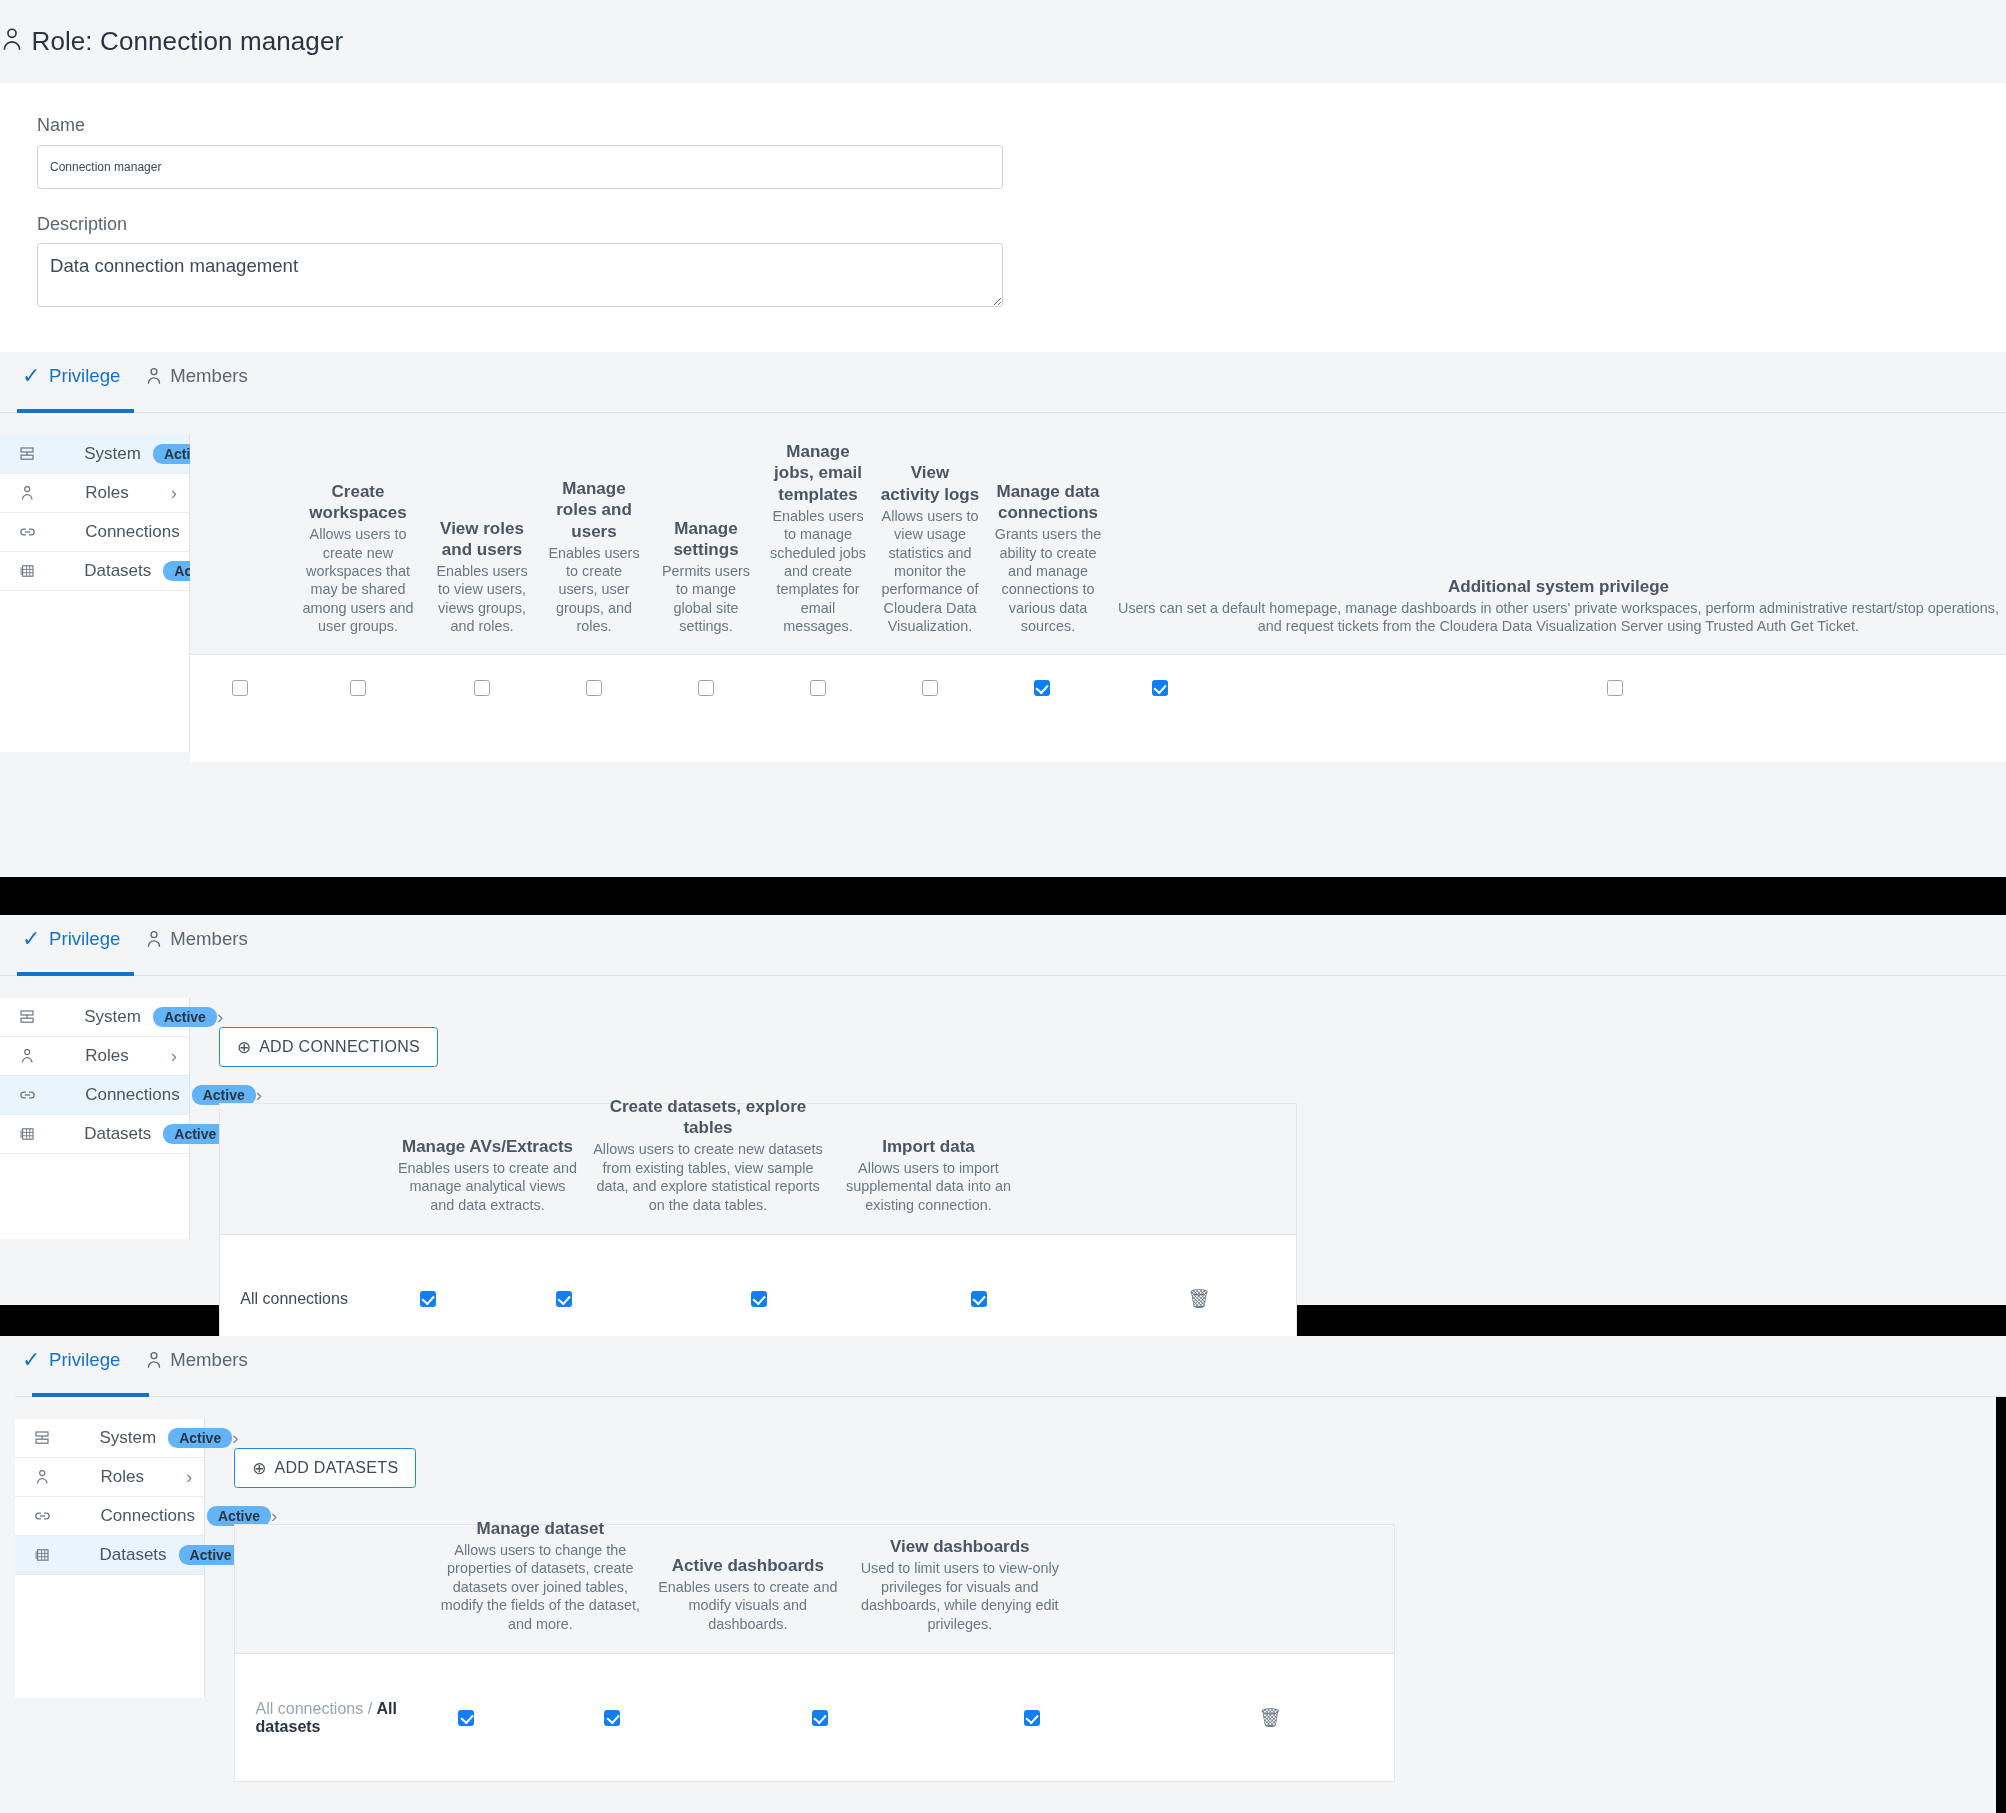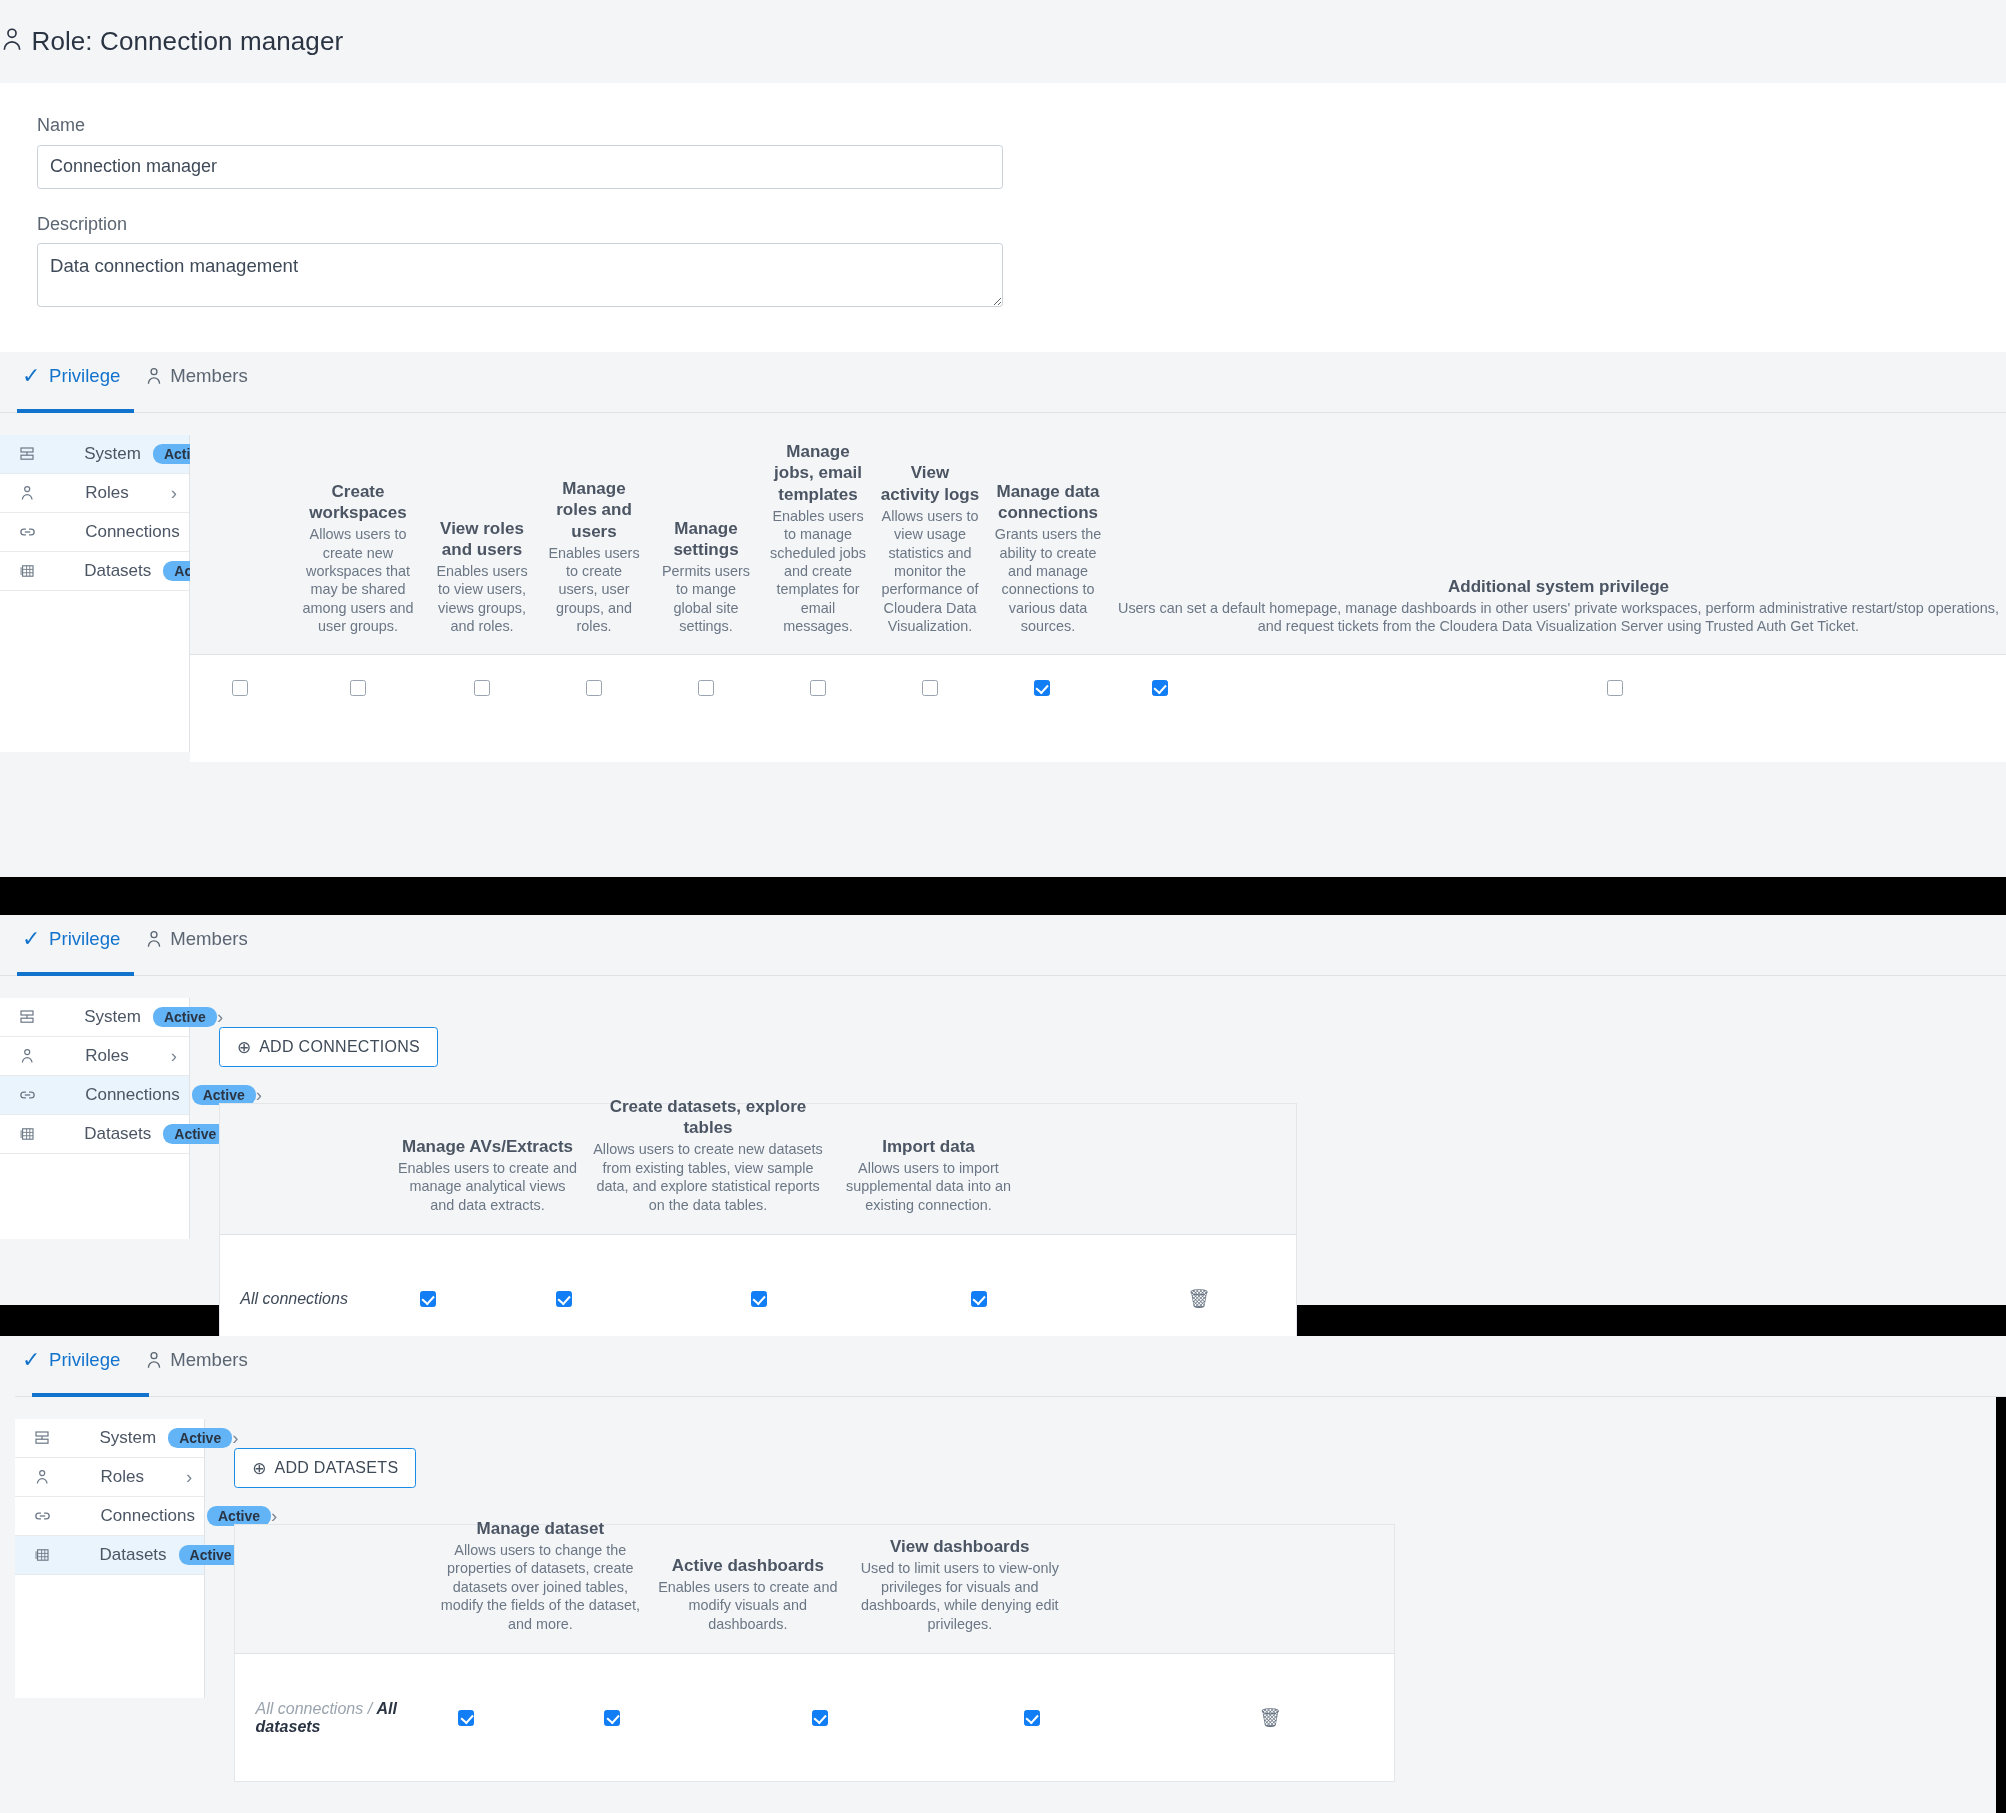--- a/index.html
+++ b/index.html
@@ -34,7 +34,7 @@
     width:966px; height:44px; box-sizing:border-box;
     border:0.8px solid #c9d0d8; border-radius:3.4px;
     font-family:"Liberation Sans", sans-serif;
-    font-size:18px; color:#3f4a58; padding:0 12px;
+    font-size:12px; color:#3f4a58; padding:0 12px;
     background:#fff;
   }
   .text-area {

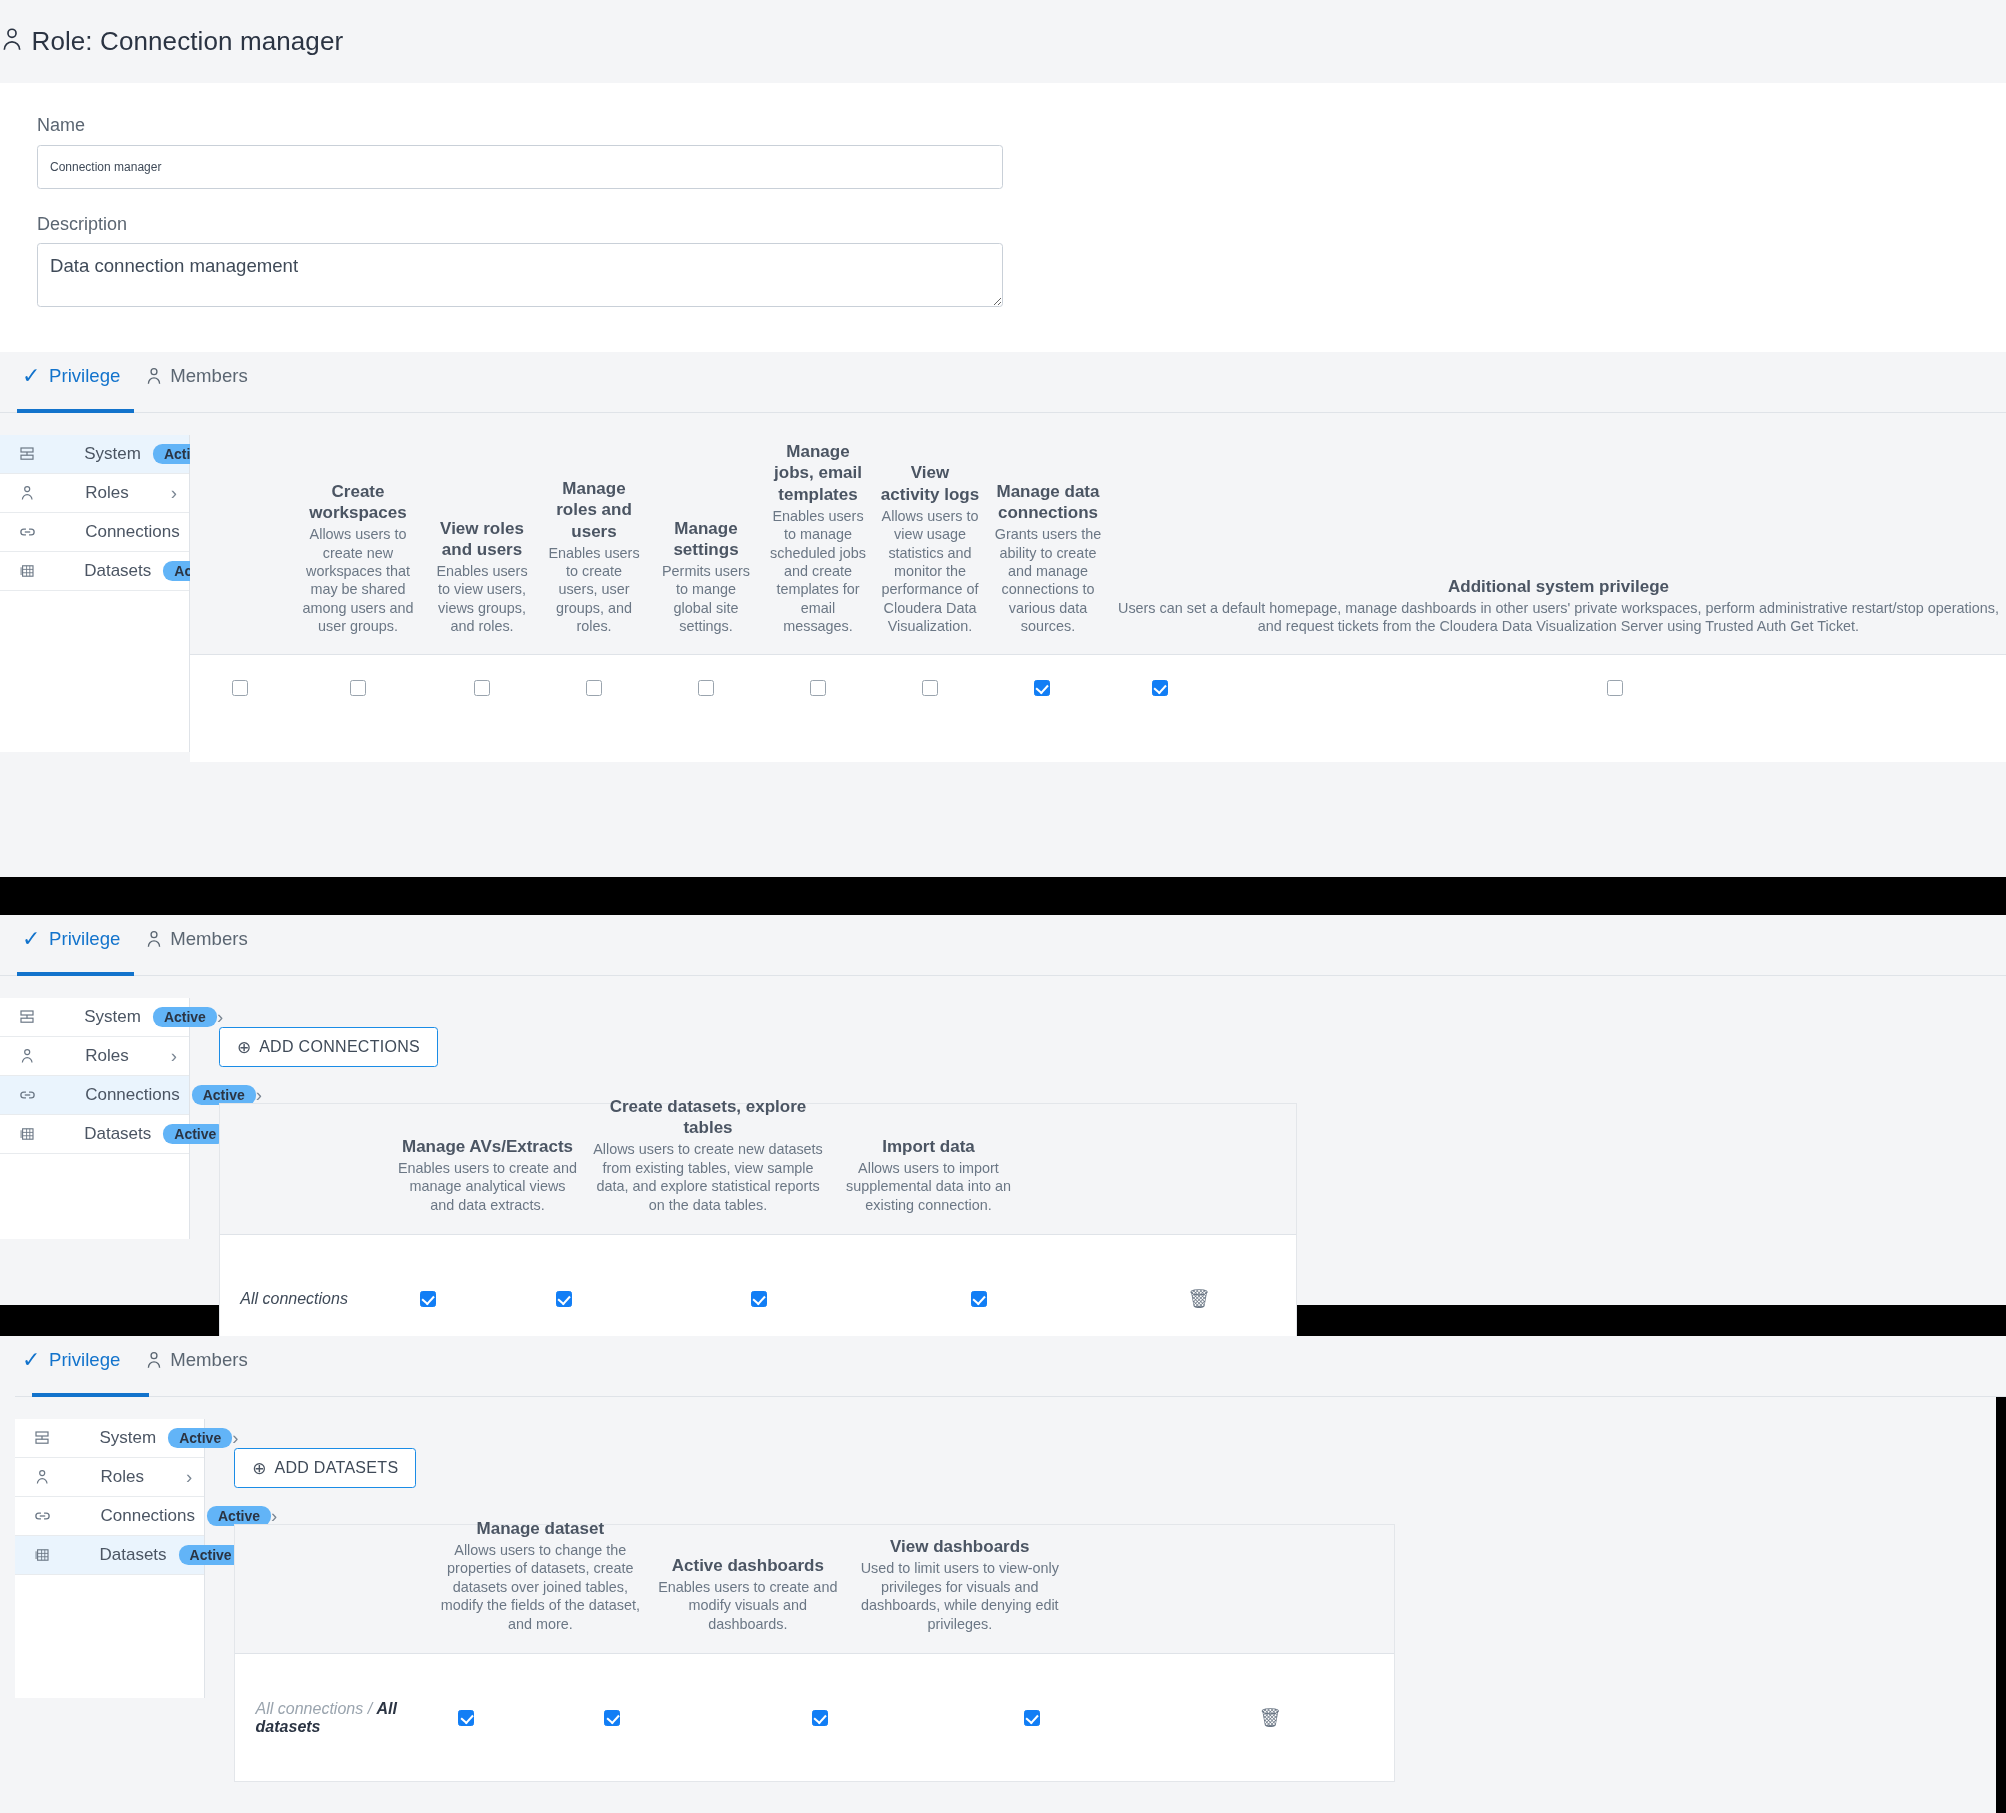--- a/index.html
+++ b/index.html
@@ -153,7 +153,7 @@
     display:flex; align-items:center; height:127px;
     box-sizing:border-box; background:#fff;
   }
-  .row-label { font-size:16px; color:#3f4a58; box-sizing:border-box; padding-left:20.3px;font-style:italic; }
+  .row-label { font-size:16px; color:#3f4a58; box-sizing:border-box; padding-left:20.3px; }
   .row-label .muted { color:#9aa4ae; }
   .row-label .strong { color:#2b3443; font-weight:bold; }
   .trash { color:#6b7785; font-size:18.6px; cursor:pointer; line-height:1; }

